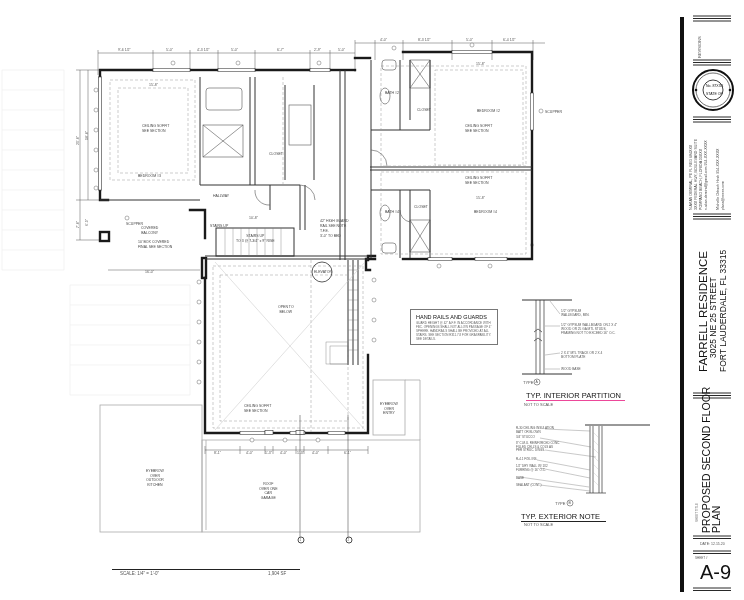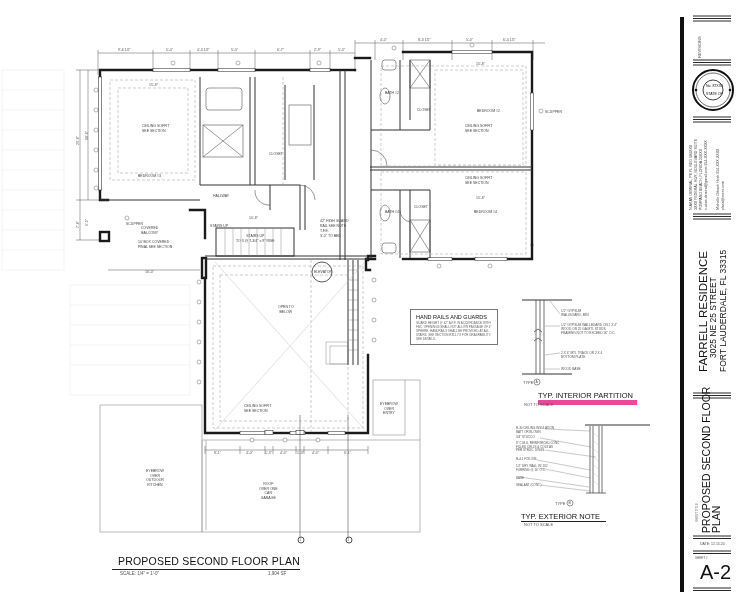--- a/index.html
+++ b/index.html
@@ -408,7 +408,7 @@
   <div class="detail-sub" style="left:561px;top:367px;white-space:pre;font-size:3.2px;line-height:4px">WOOD BASE</div>
   <div class="detail-sub" style="left:523px;top:380px;font-size:4px">TYPE</div>
   <div class="detail-sub" style="left:535.5px;top:380px;font-size:3.5px">A</div>
-  <div class="detail-title" style="left:538px;top:391px;border-bottom:5px solid #ec4899;padding-right:4px">TYP. INTERIOR PARTITION</div>
+  <div class="detail-title" style="left:526px;top:391px;border-bottom:1px solid #ec4899;padding-right:4px">TYP. INTERIOR PARTITION</div>
   <div class="detail-sub" style="left:524px;top:402px">NOT TO SCALE</div>
 
   <div class="detail-sub" style="left:516px;top:427px;white-space:pre;font-size:3px;line-height:3.5px">R-30 CEILING INSULATION

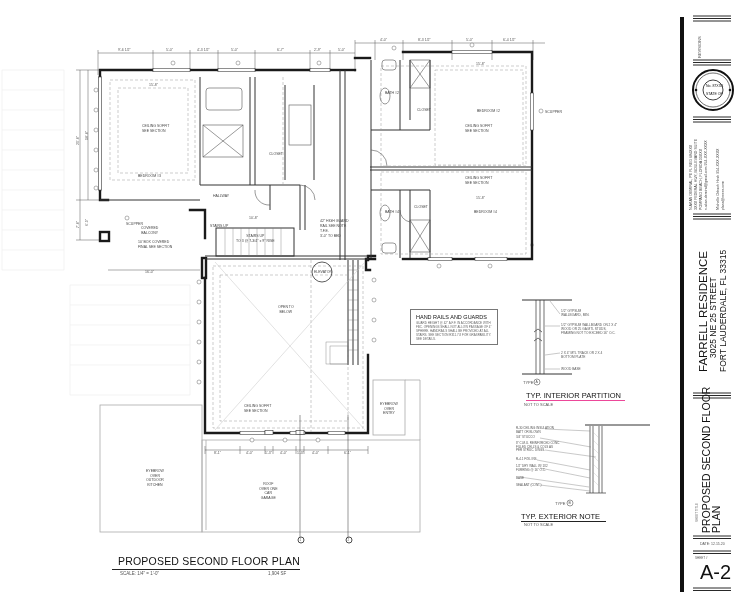--- a/index.html
+++ b/index.html
@@ -388,7 +388,6 @@
   <div style="position:absolute;left:695px;top:556px;font-size:3px;color:#555">SHEET #</div>
   <div style="position:absolute;left:700px;top:561px;font-size:20px;color:#111">A-2</div>
 
-  <div class="plan-title">PROPOSED SECOND FLOOR PLAN</div>
   <div class="plan-rule"></div>
   <div class="plan-scale">SCALE: 1/4" = 1'-0"</div>
   <div class="plan-area">1,904 SF</div>

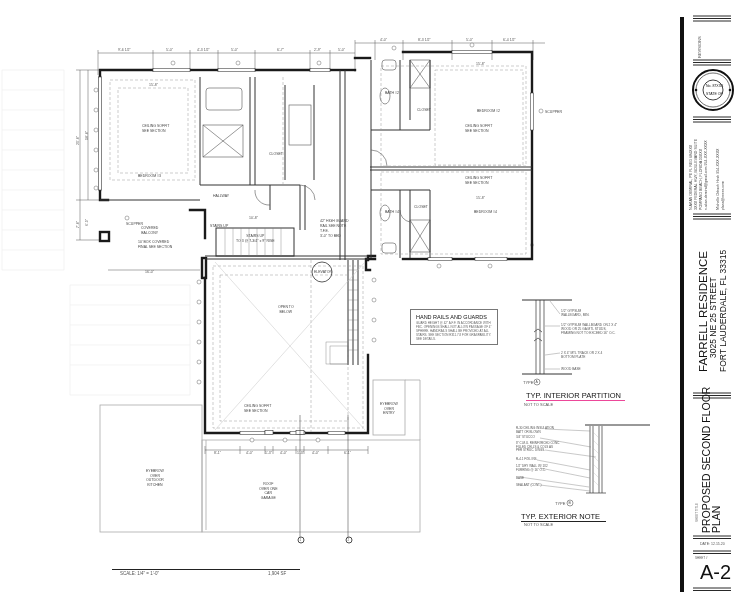--- a/index.html
+++ b/index.html
@@ -386,7 +386,7 @@
   </div>
   <div style="position:absolute;left:700px;top:542px;font-size:3.5px;color:#555">DATE: 12.15.20</div>
   <div style="position:absolute;left:695px;top:556px;font-size:3px;color:#555">SHEET #</div>
-  <div style="position:absolute;left:700px;top:561px;font-size:20px;color:#111">A-2</div>
+  <div style="position:absolute;left:700px;top:561px;font-size:20px;color:#111">A-9</div>
 
   <div class="plan-rule"></div>
   <div class="plan-scale">SCALE: 1/4" = 1'-0"</div>

